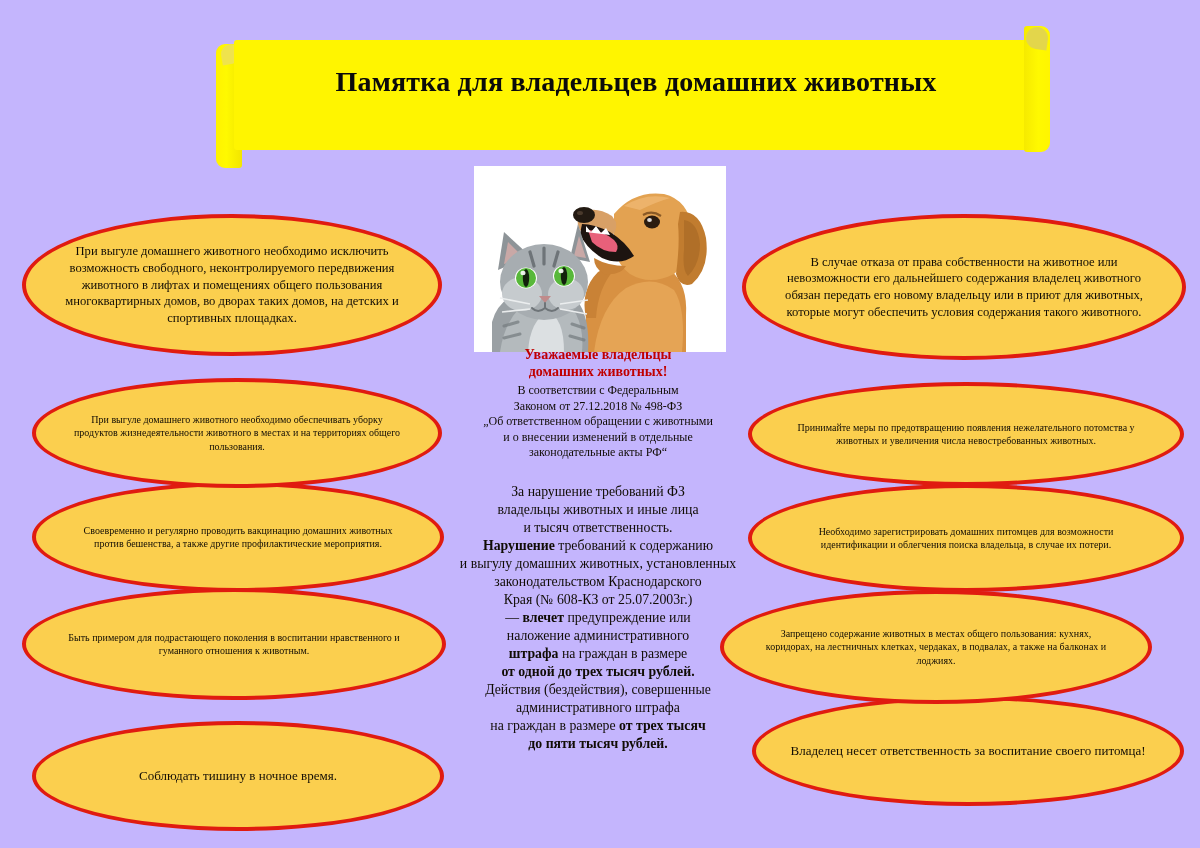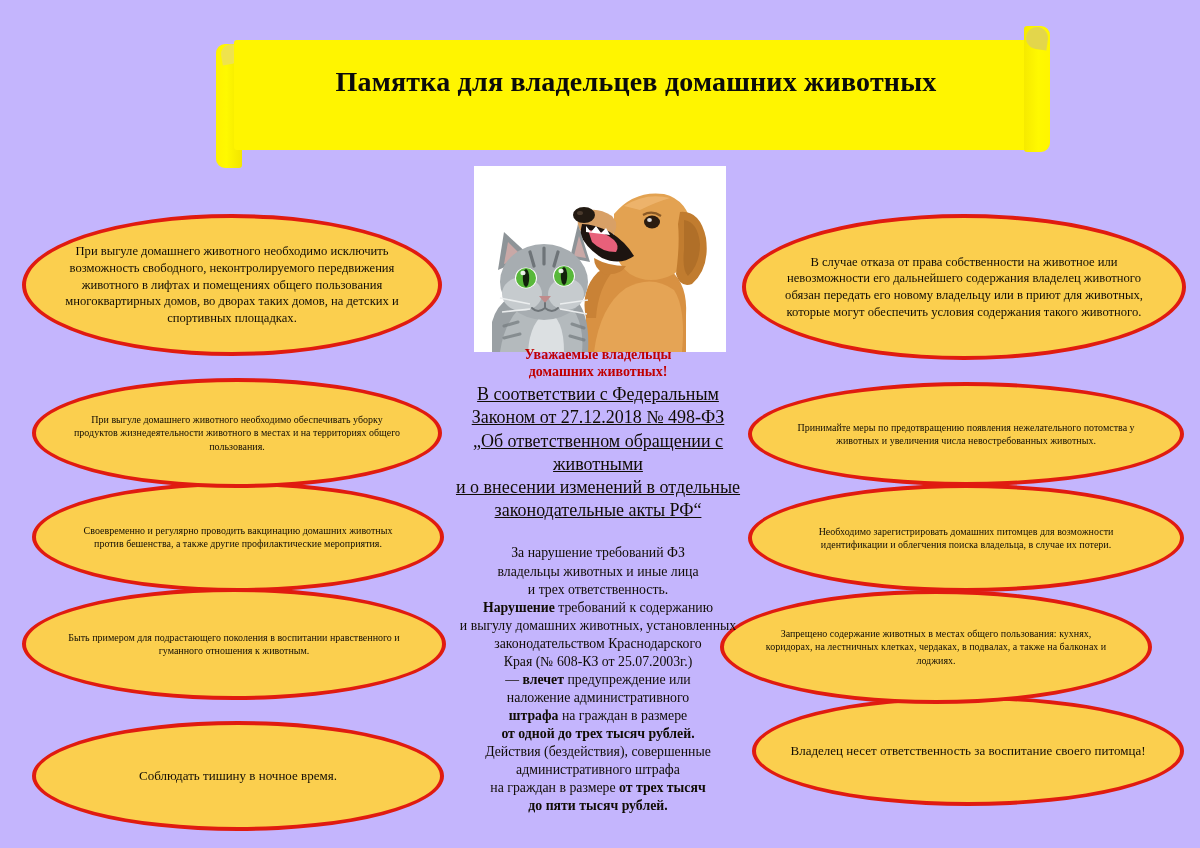--- a/index.html
+++ b/index.html
@@ -131,10 +131,9 @@
     margin-bottom: 3px;
   }
   .c-law {
-    font-size: 18px;
+    font-size: 12px;
     line-height: 1.29;
     color: #100c04;
-    text-decoration: underline;
   }
   .c-gap { height: 22px; }
   .c-body {

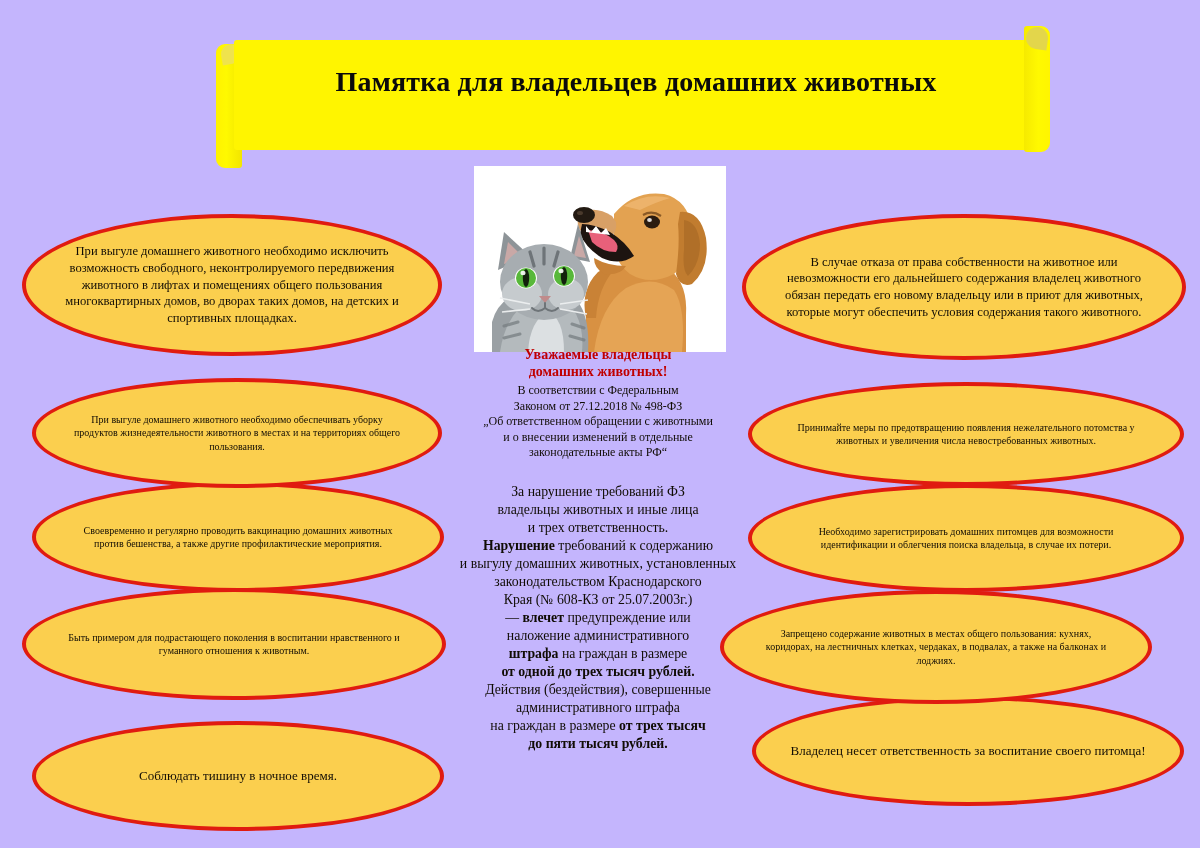--- a/index.html
+++ b/index.html
@@ -283,7 +283,7 @@
     <div class="c-body">
       <div>За нарушение требований ФЗ</div>
       <div>владельцы животных и иные лица</div>
-      <div>и трех ответственность.</div>
+      <div>и тысяч ответственность.</div>
       <div><b>Нарушение</b><span> требований к содержанию</span></div>
       <div>и выгулу домашних животных, установленных</div>
       <div>законодательством Краснодарского</div>

